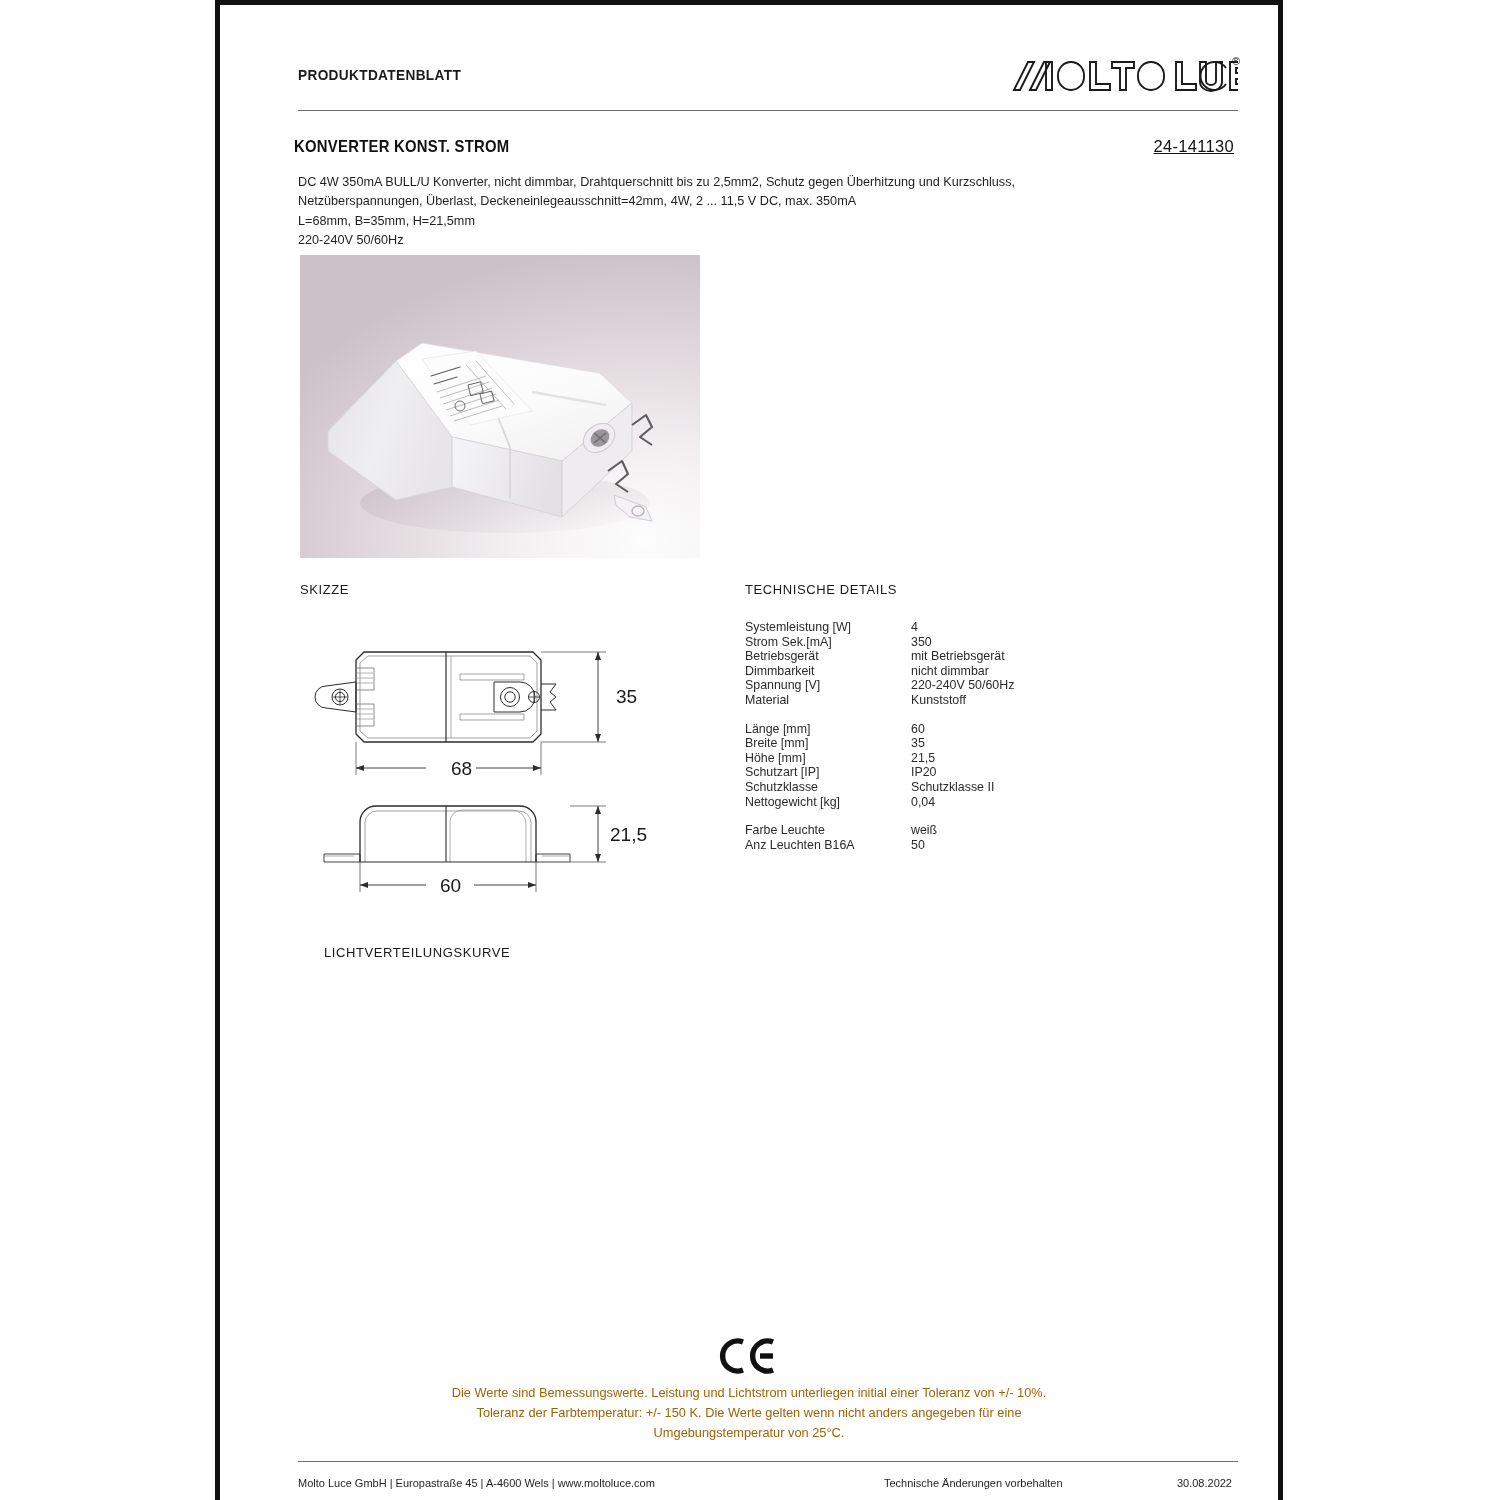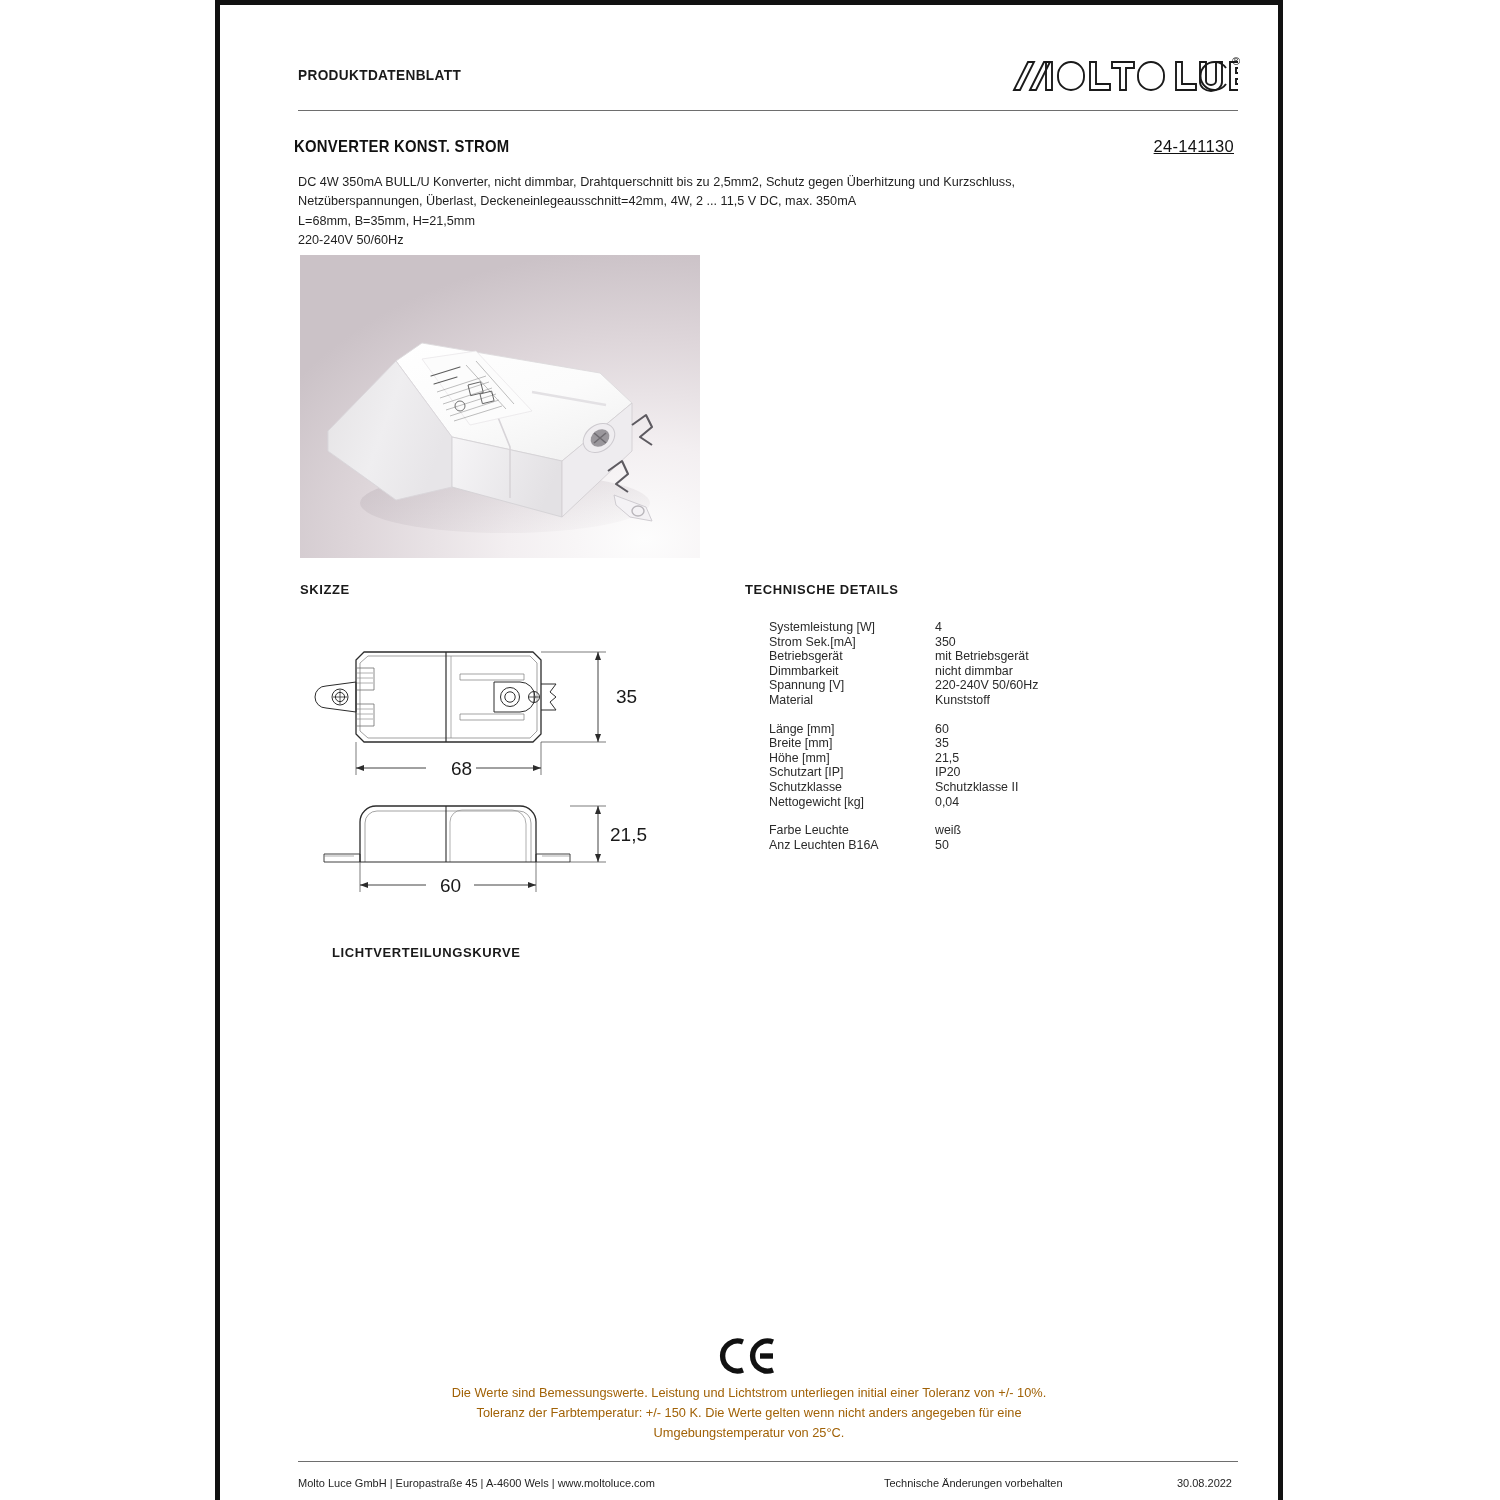--- a/index.html
+++ b/index.html
@@ -142,7 +142,7 @@
   .section-cap {
     position: absolute;
     font-size: 13px;
-    font-weight: bold;
+    font-weight: normal;
     letter-spacing: 0.6px;
     color: #1a1a1a;
     white-space: nowrap;

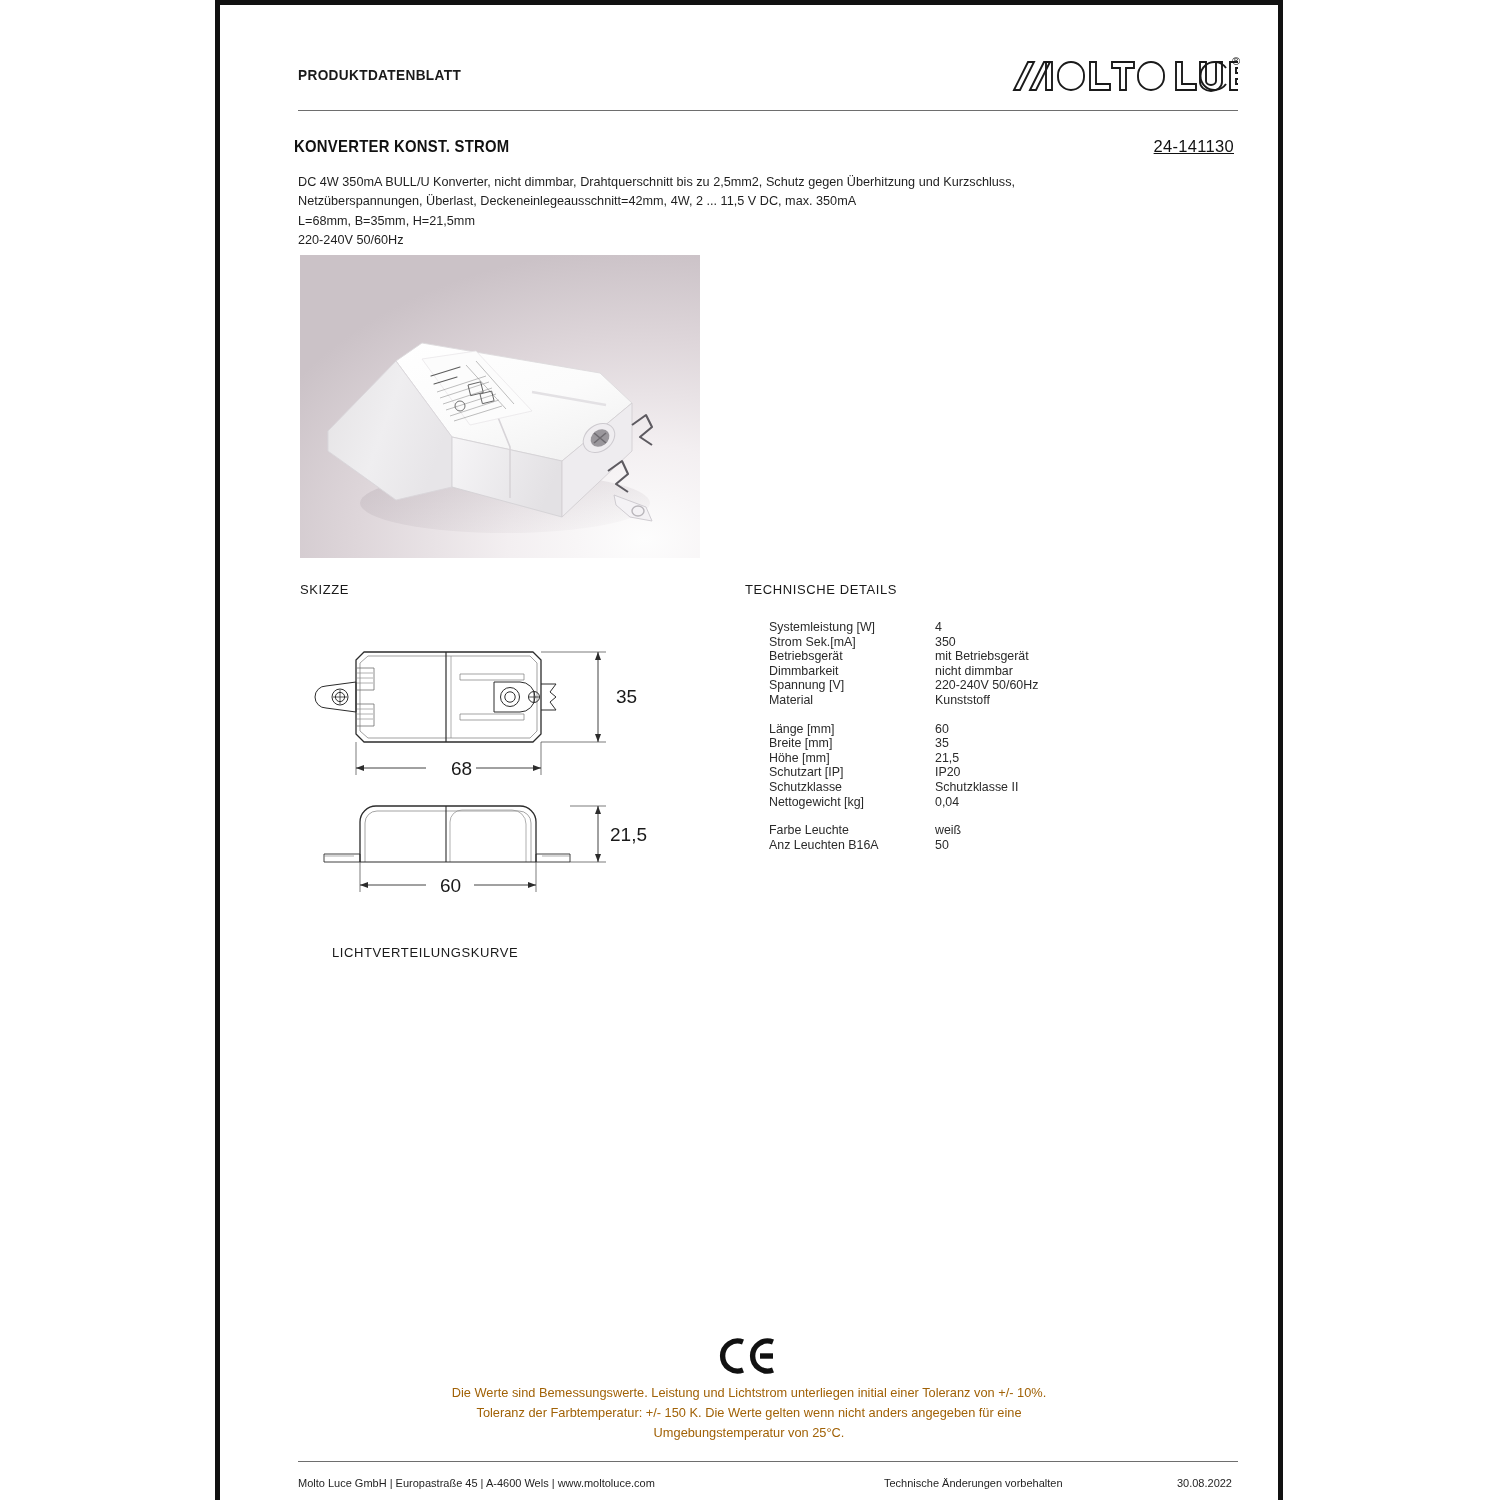--- a/index.html
+++ b/index.html
@@ -171,7 +171,6 @@
     font-size: 12.4px;
     line-height: 14.6px;
     color: #2b2b2b;
-    margin-left: 24px;
   }
   .spec-group { margin-bottom: 14px; }
   .spec-row {

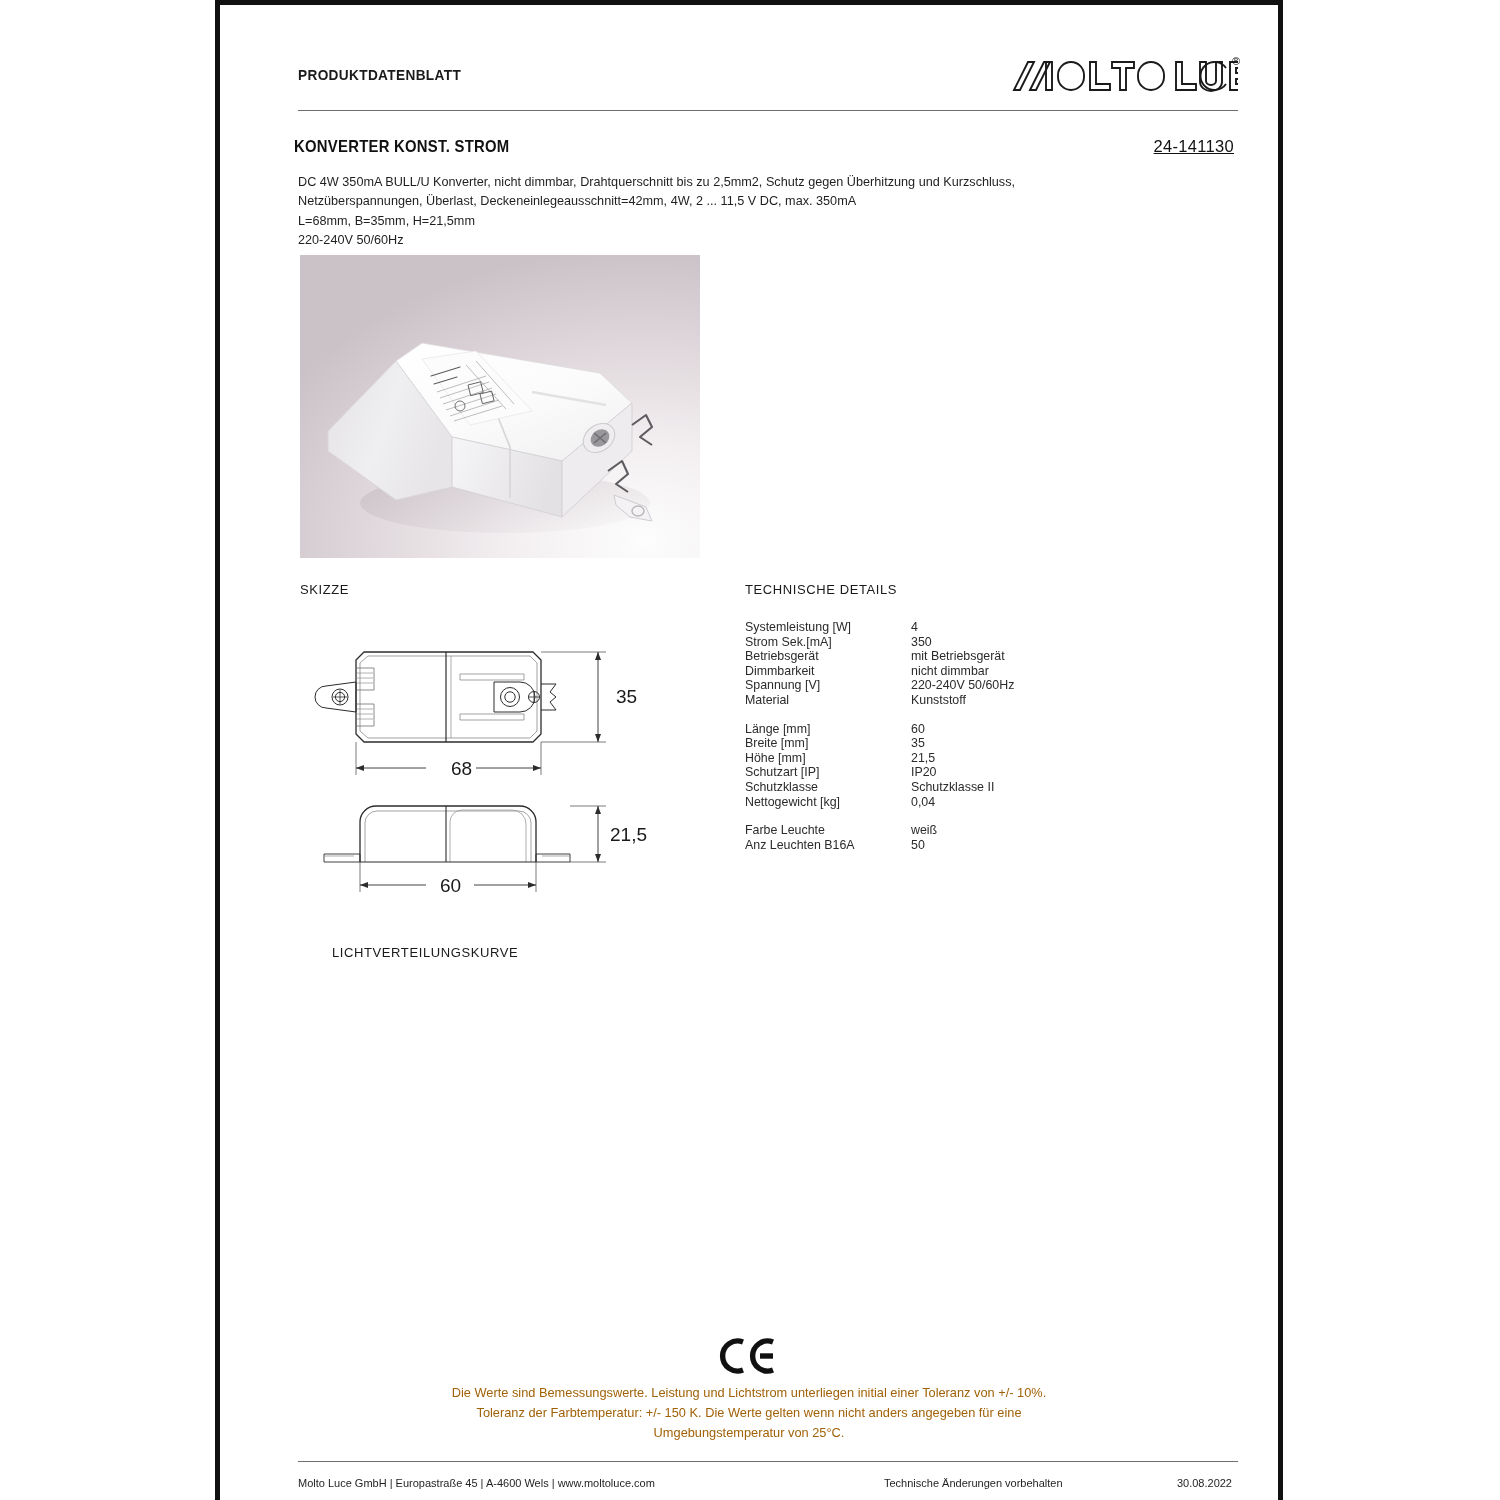--- a/index.html
+++ b/index.html
@@ -150,7 +150,7 @@
   }
   #cap-skizze   { left: 80px;  top: 577px; }
   #cap-tech     { left: 525px; top: 577px; }
-  #cap-lvk      { left: 80px;  top: 940px; padding-left: 32px; }
+  #cap-lvk      { left: 72px;  top: 940px; padding-left: 32px; }
 
   
   #drawings {

